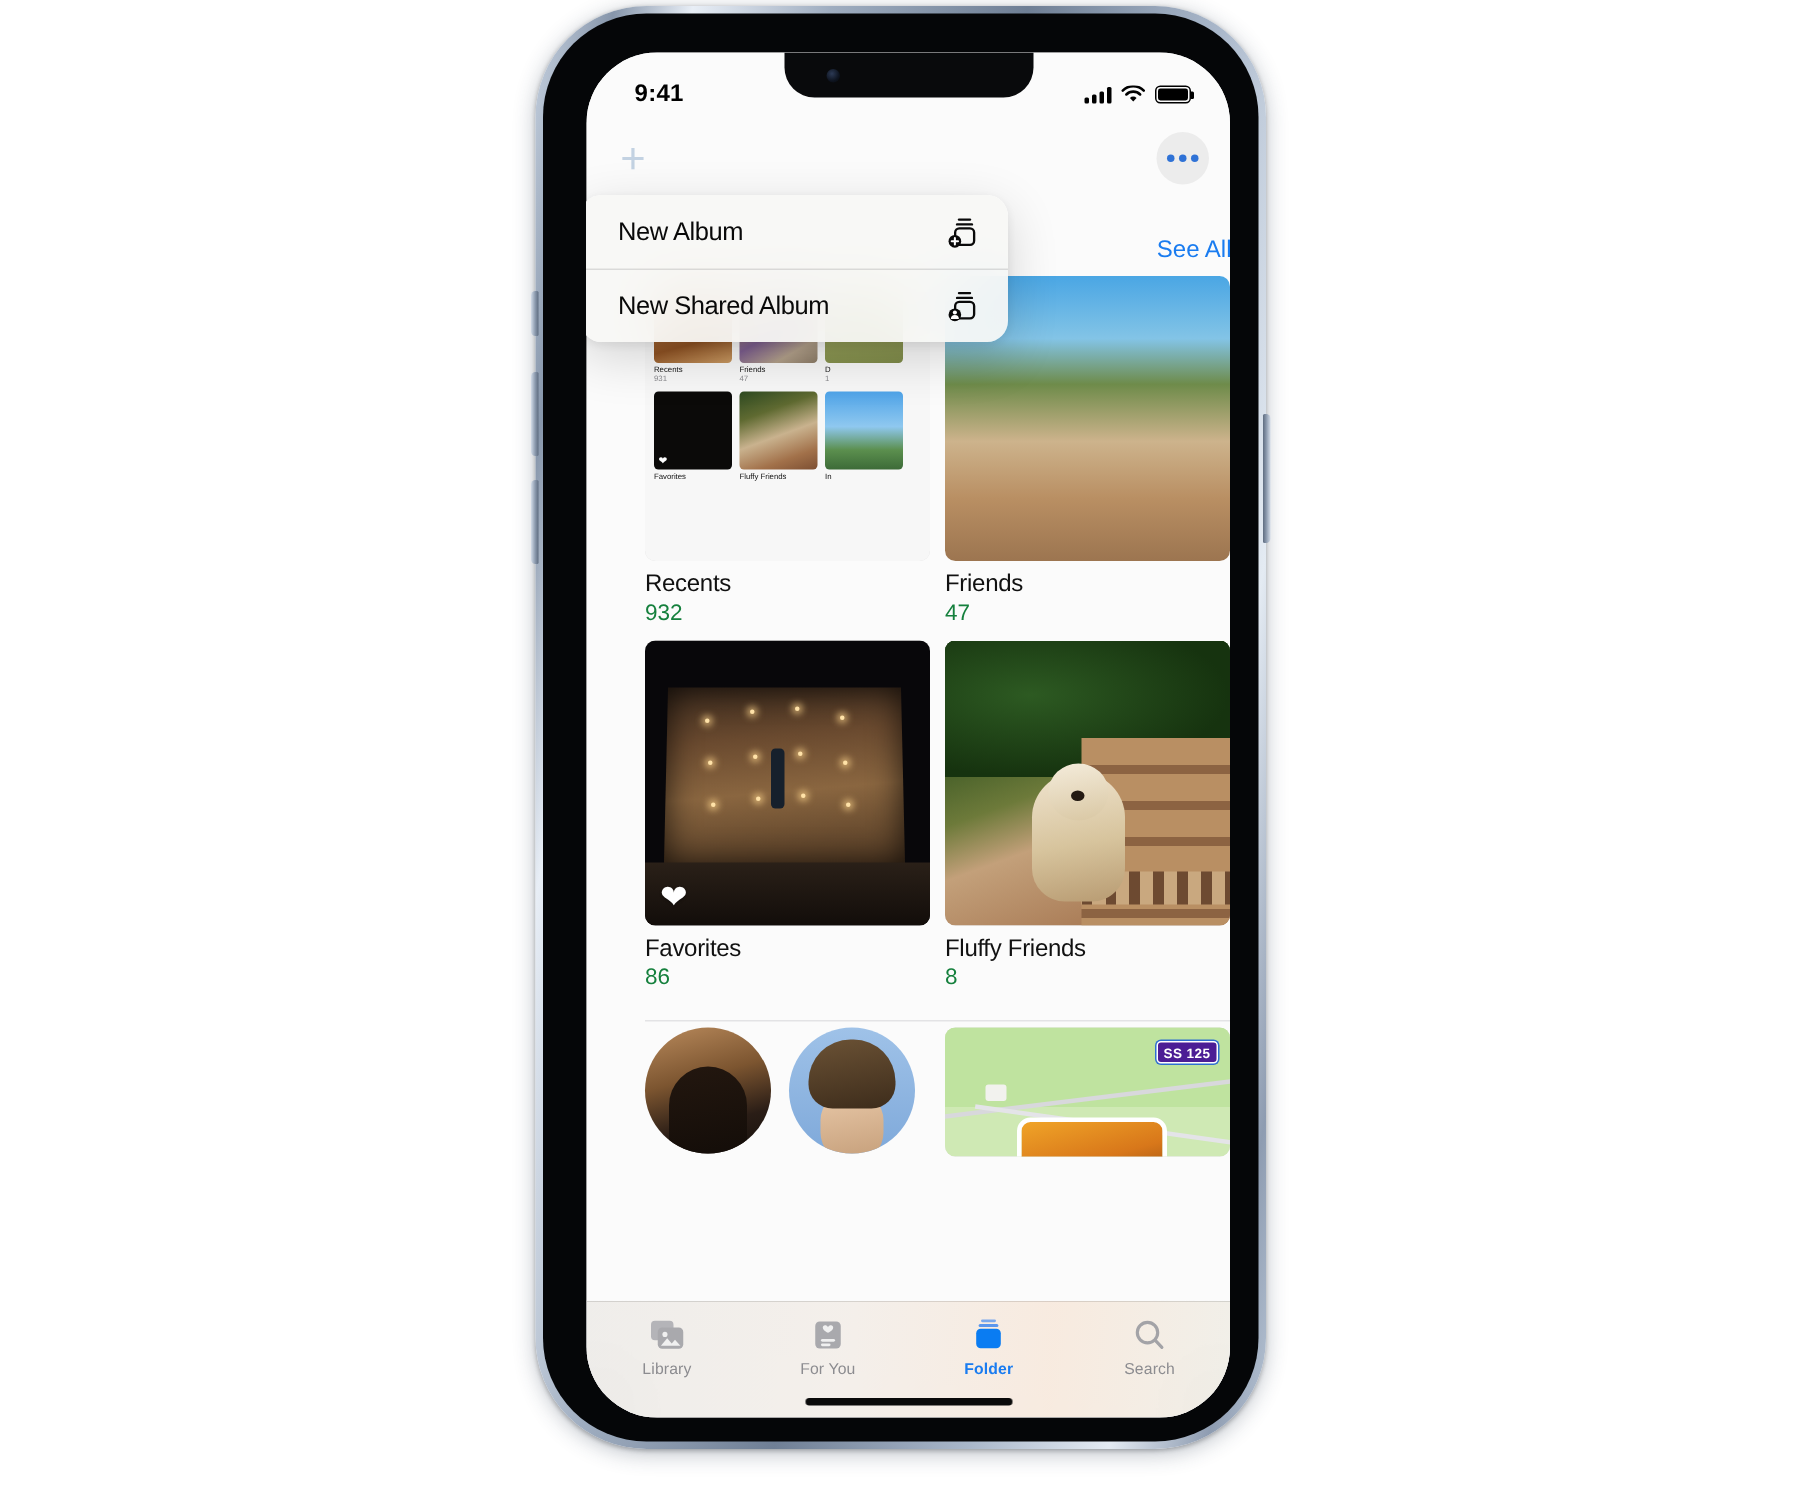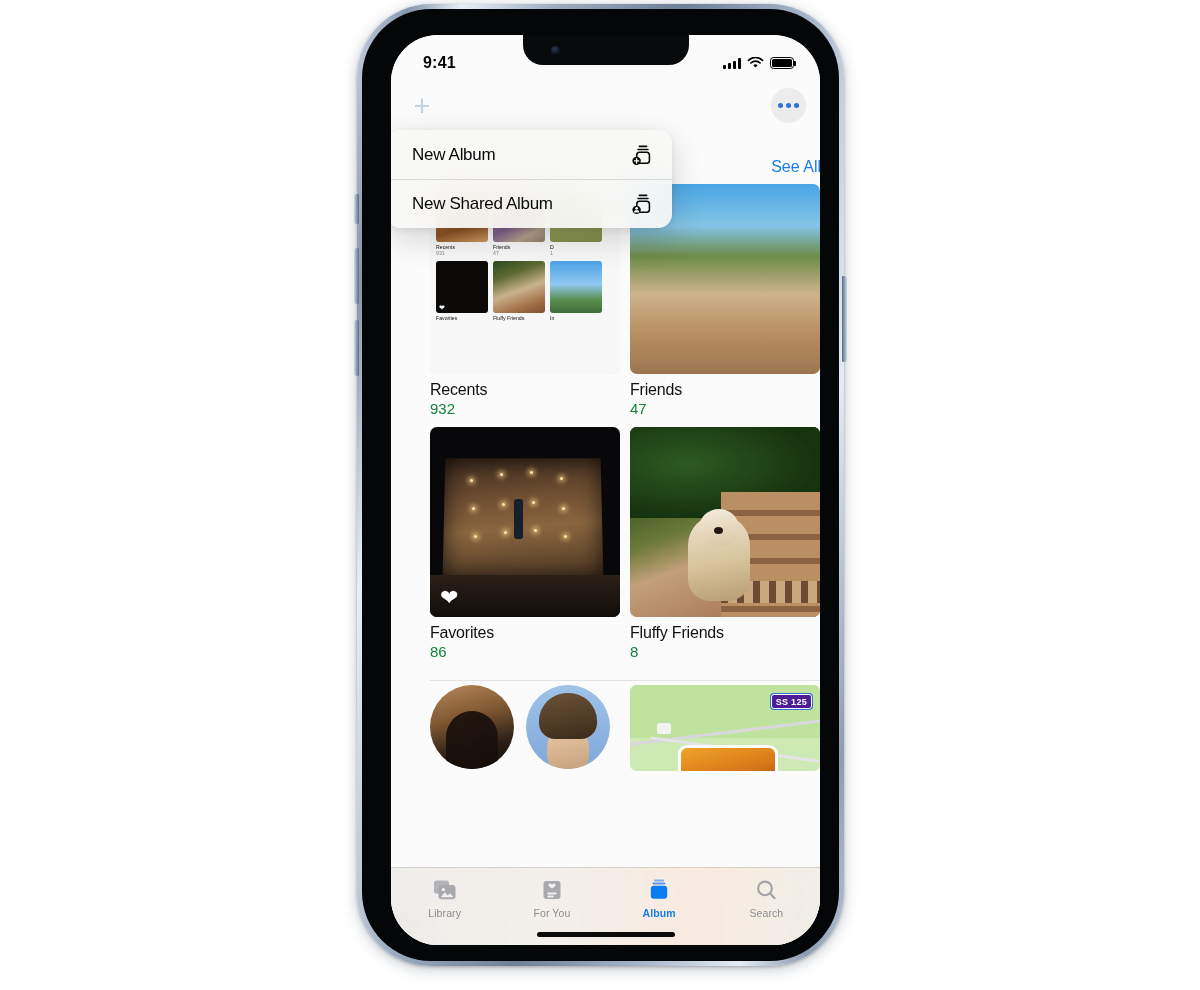--- a/index.html
+++ b/index.html
@@ -443,7 +443,7 @@
                   <rect x="4.8" y="7.8" width="16.4" height="13" rx="3" fill="#0a7cf2"></rect>
                 </svg>
               </div>
-              <div class="lb">Album</div>
+              <div class="lb">Folder</div>
             </div>
 
             <div class="tab">

